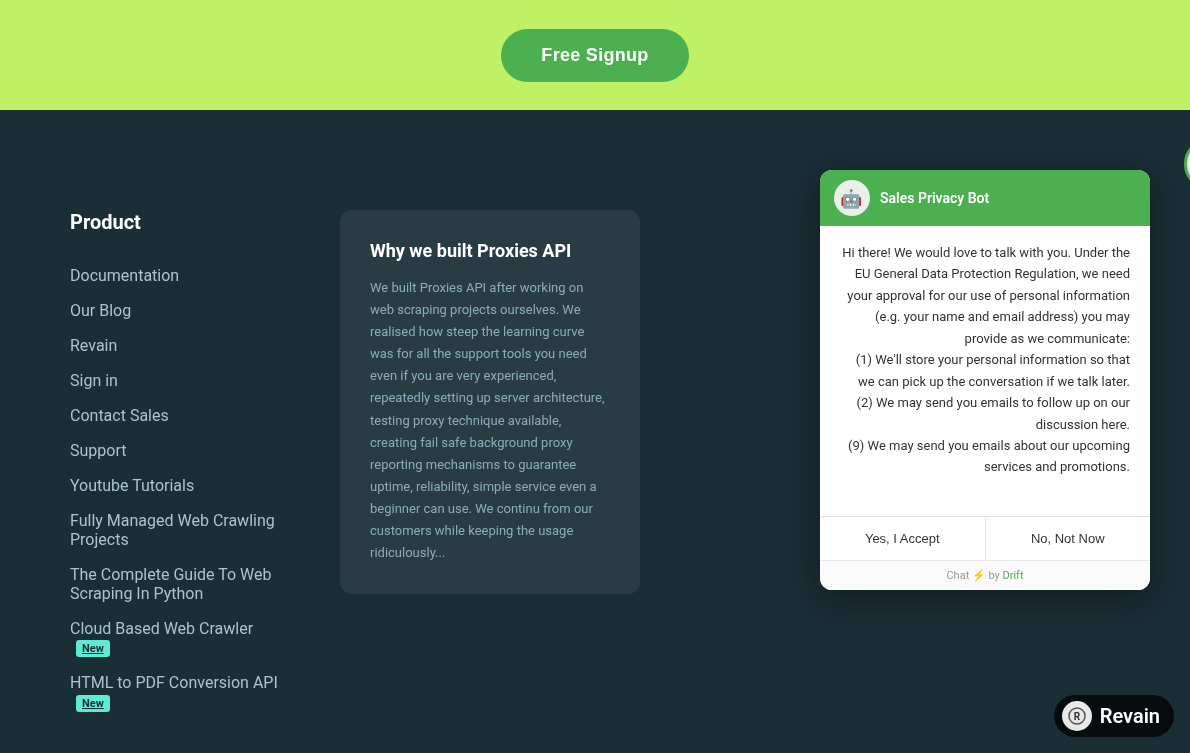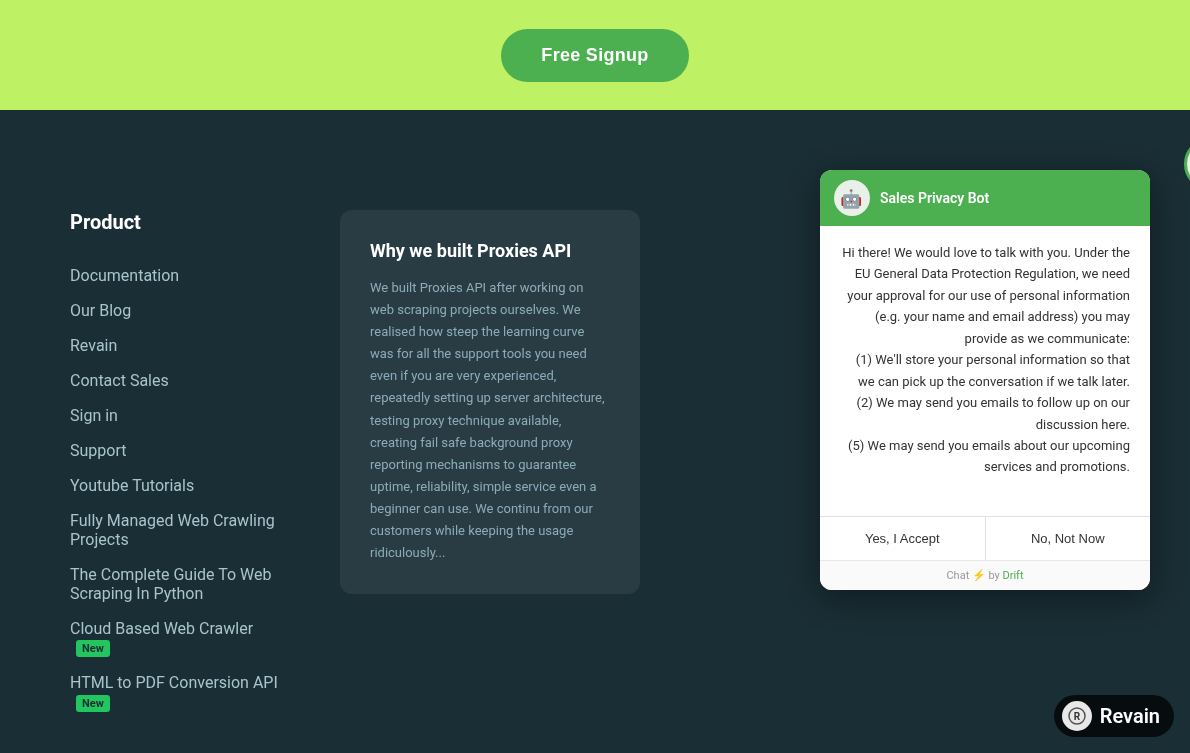--- a/index.html
+++ b/index.html
@@ -293,8 +293,8 @@
     <a class="sidebar-link">Documentation</a>
     <a class="sidebar-link">Our Blog</a>
     <a class="sidebar-link">Revain</a>
+    <a class="sidebar-link">Sign in</a>
     <a class="sidebar-link">Contact Sales</a>
-    <a class="sidebar-link">Sign in</a>
     <a class="sidebar-link">Support</a>
     <a class="sidebar-link">Youtube Tutorials</a>
     <a class="sidebar-link">Fully Managed Web Crawling Projects</a>

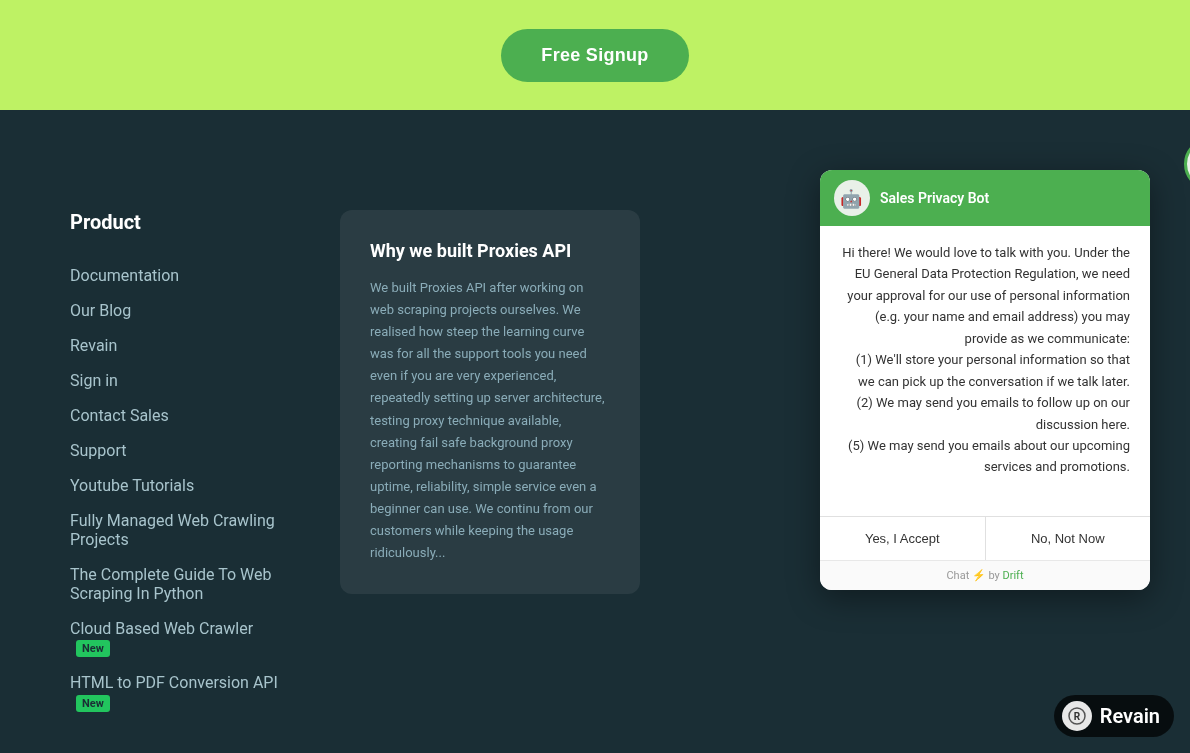--- a/index.html
+++ b/index.html
@@ -337,7 +337,7 @@
         <p>Hi there! We would love to talk with you. Under the EU General Data Protection Regulation, we need your approval for our use of personal information (e.g. your name and email address) you may provide as we communicate:</p>
         <p>(1) We'll store your personal information so that we can pick up the conversation if we talk later.</p>
         <p>(2) We may send you emails to follow up on our discussion here.</p>
-        <p>(5) We may send you emails about our upcoming services and promotions.</p>
+        <p>(9) We may send you emails about our upcoming services and promotions.</p>
       </div>
 
       <div class="chat-actions">

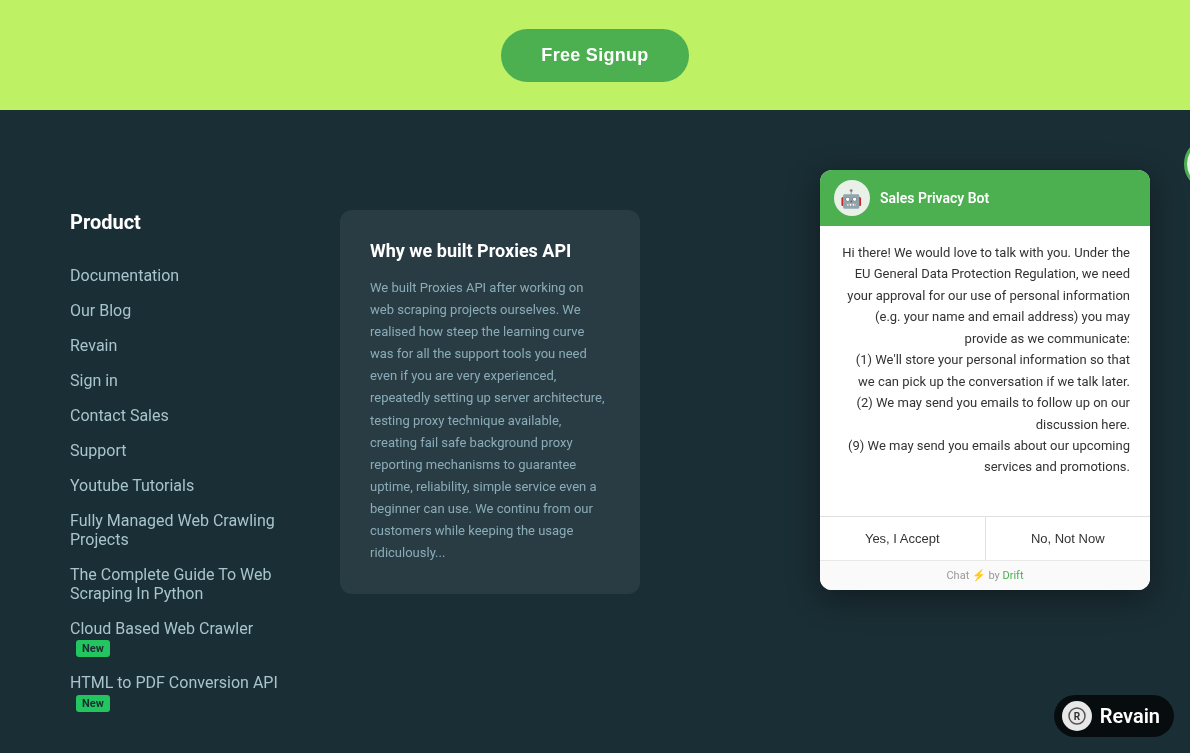--- a/index.html
+++ b/index.html
@@ -86,7 +86,7 @@
 
     .badge-new {
       display: inline-block;
-      background: #22c55e;
+      background: #5eead4;
       color: #1a2e35;
       font-size: 11px;
       font-weight: 700;
@@ -94,6 +94,7 @@
       border-radius: 3px;
       margin-left: 6px;
       vertical-align: middle;
+      text-decoration: underline;
     }
 
     

